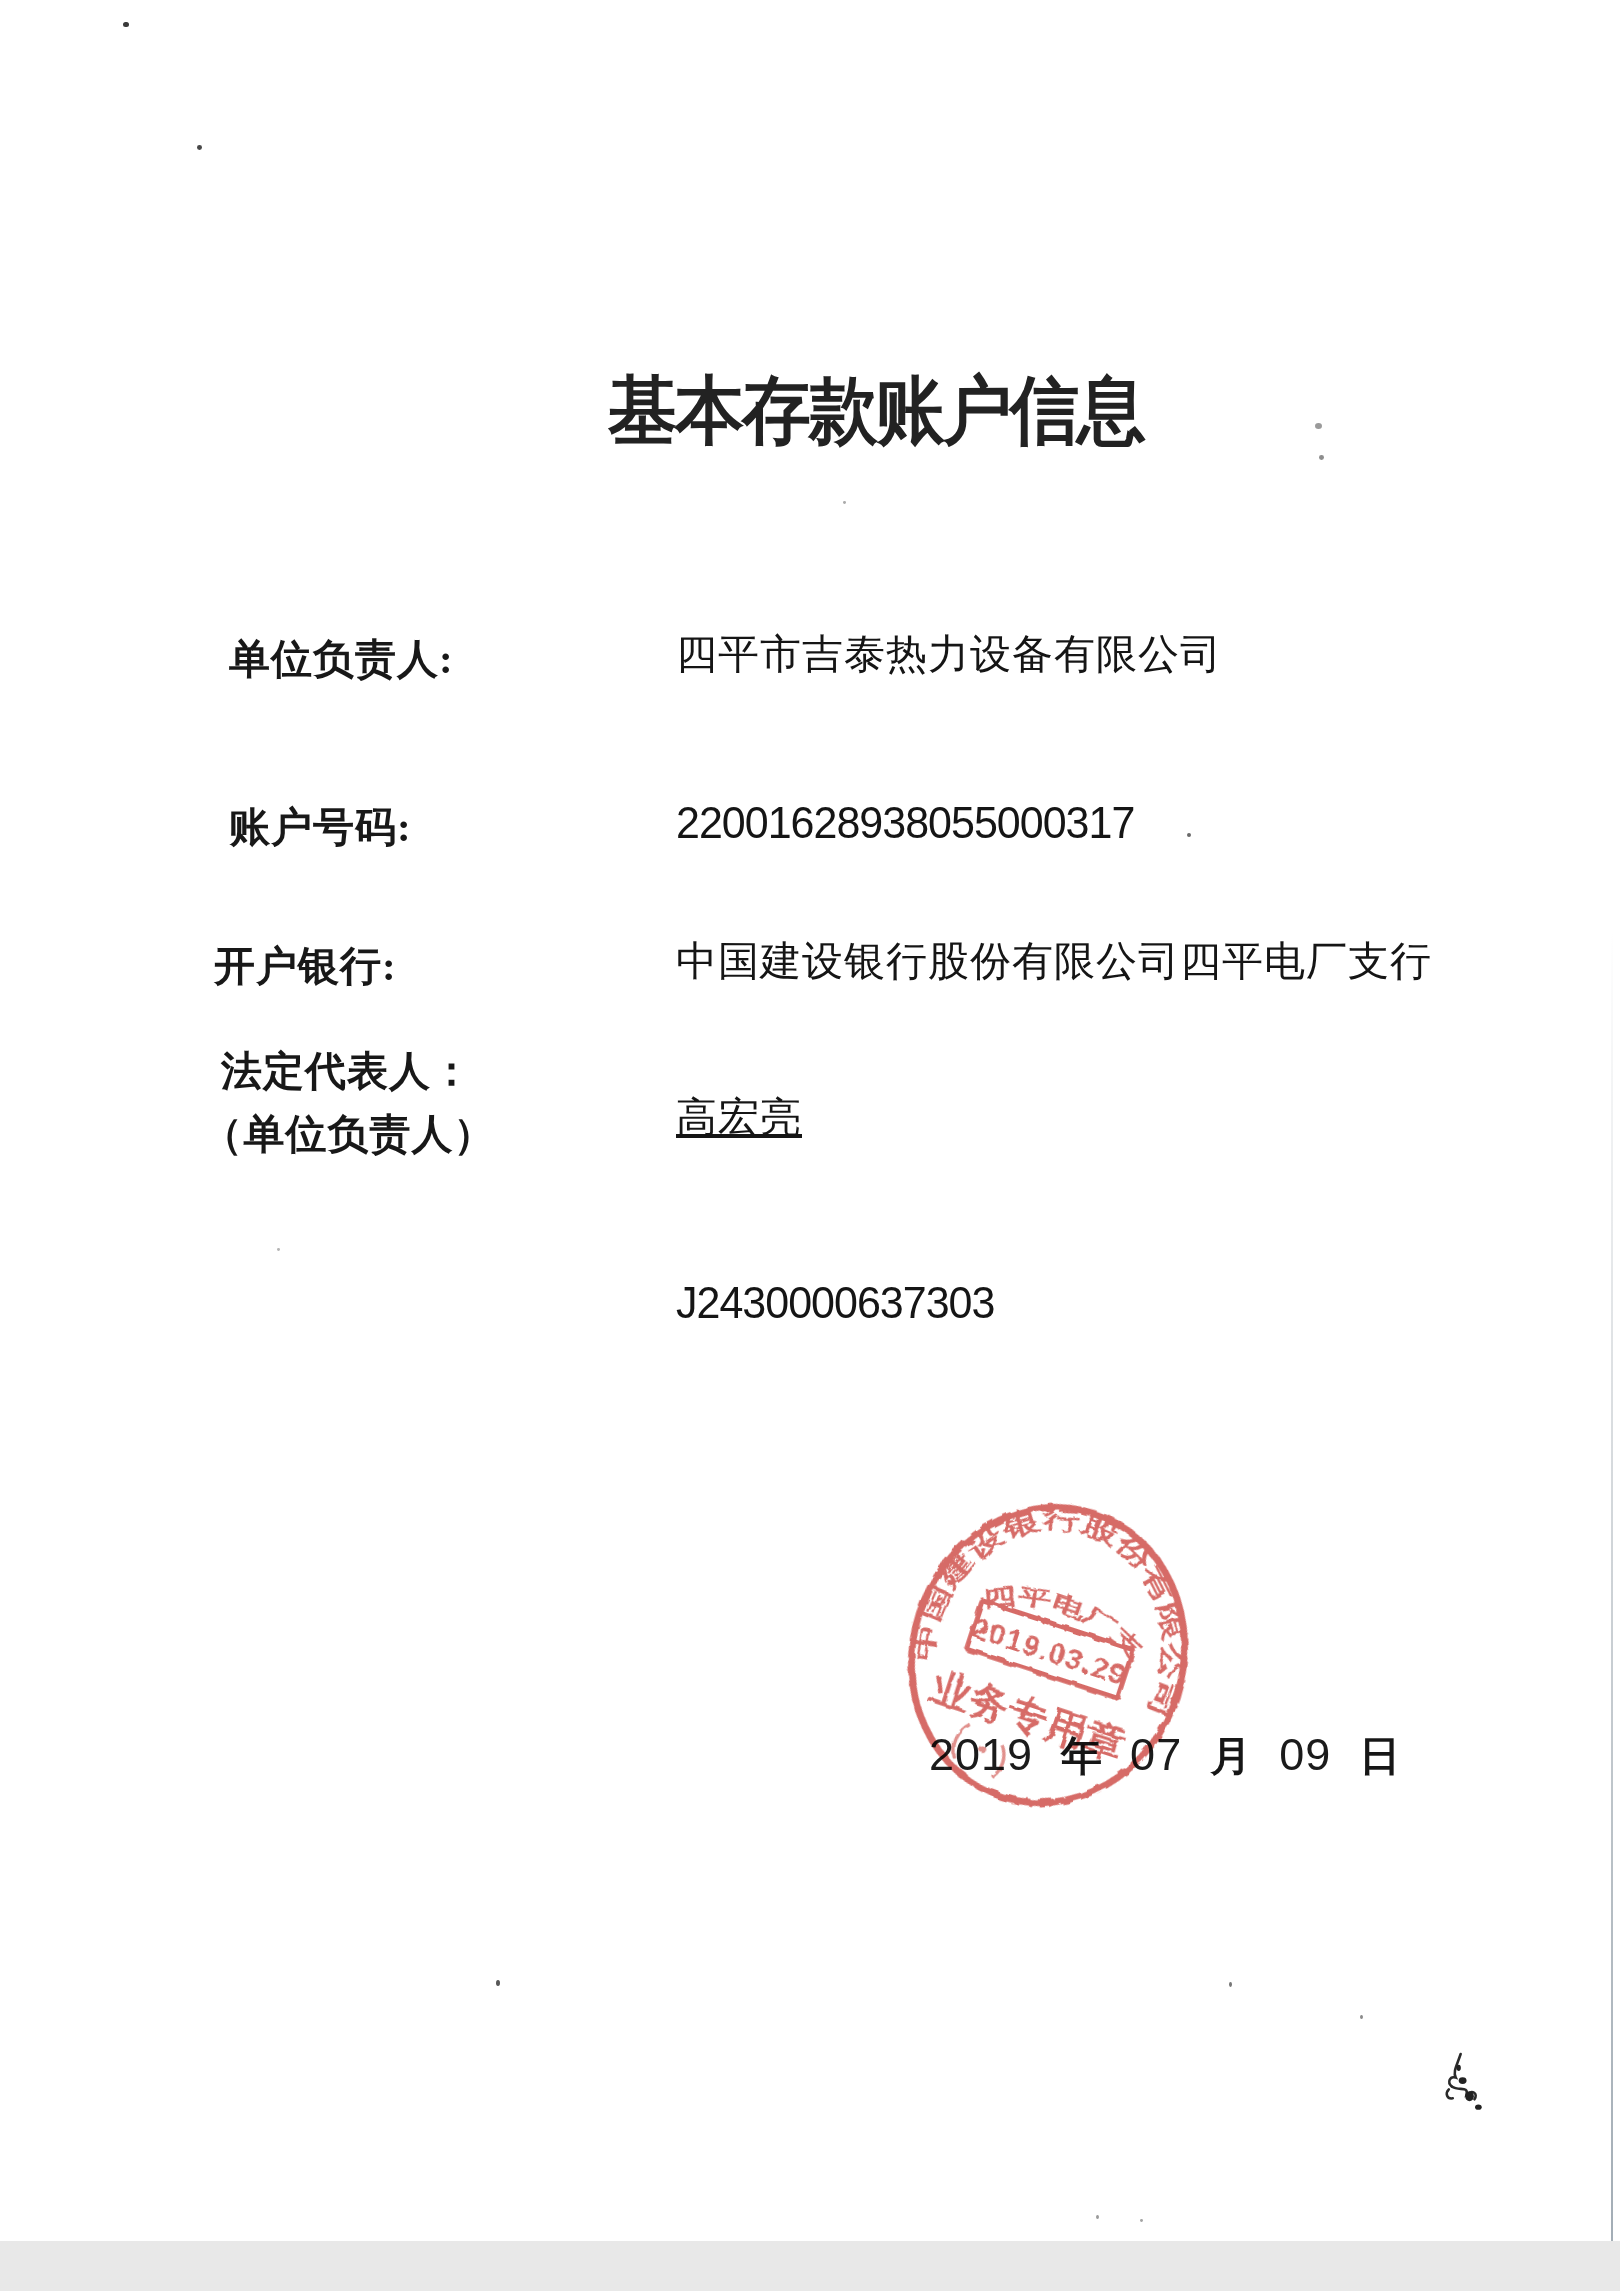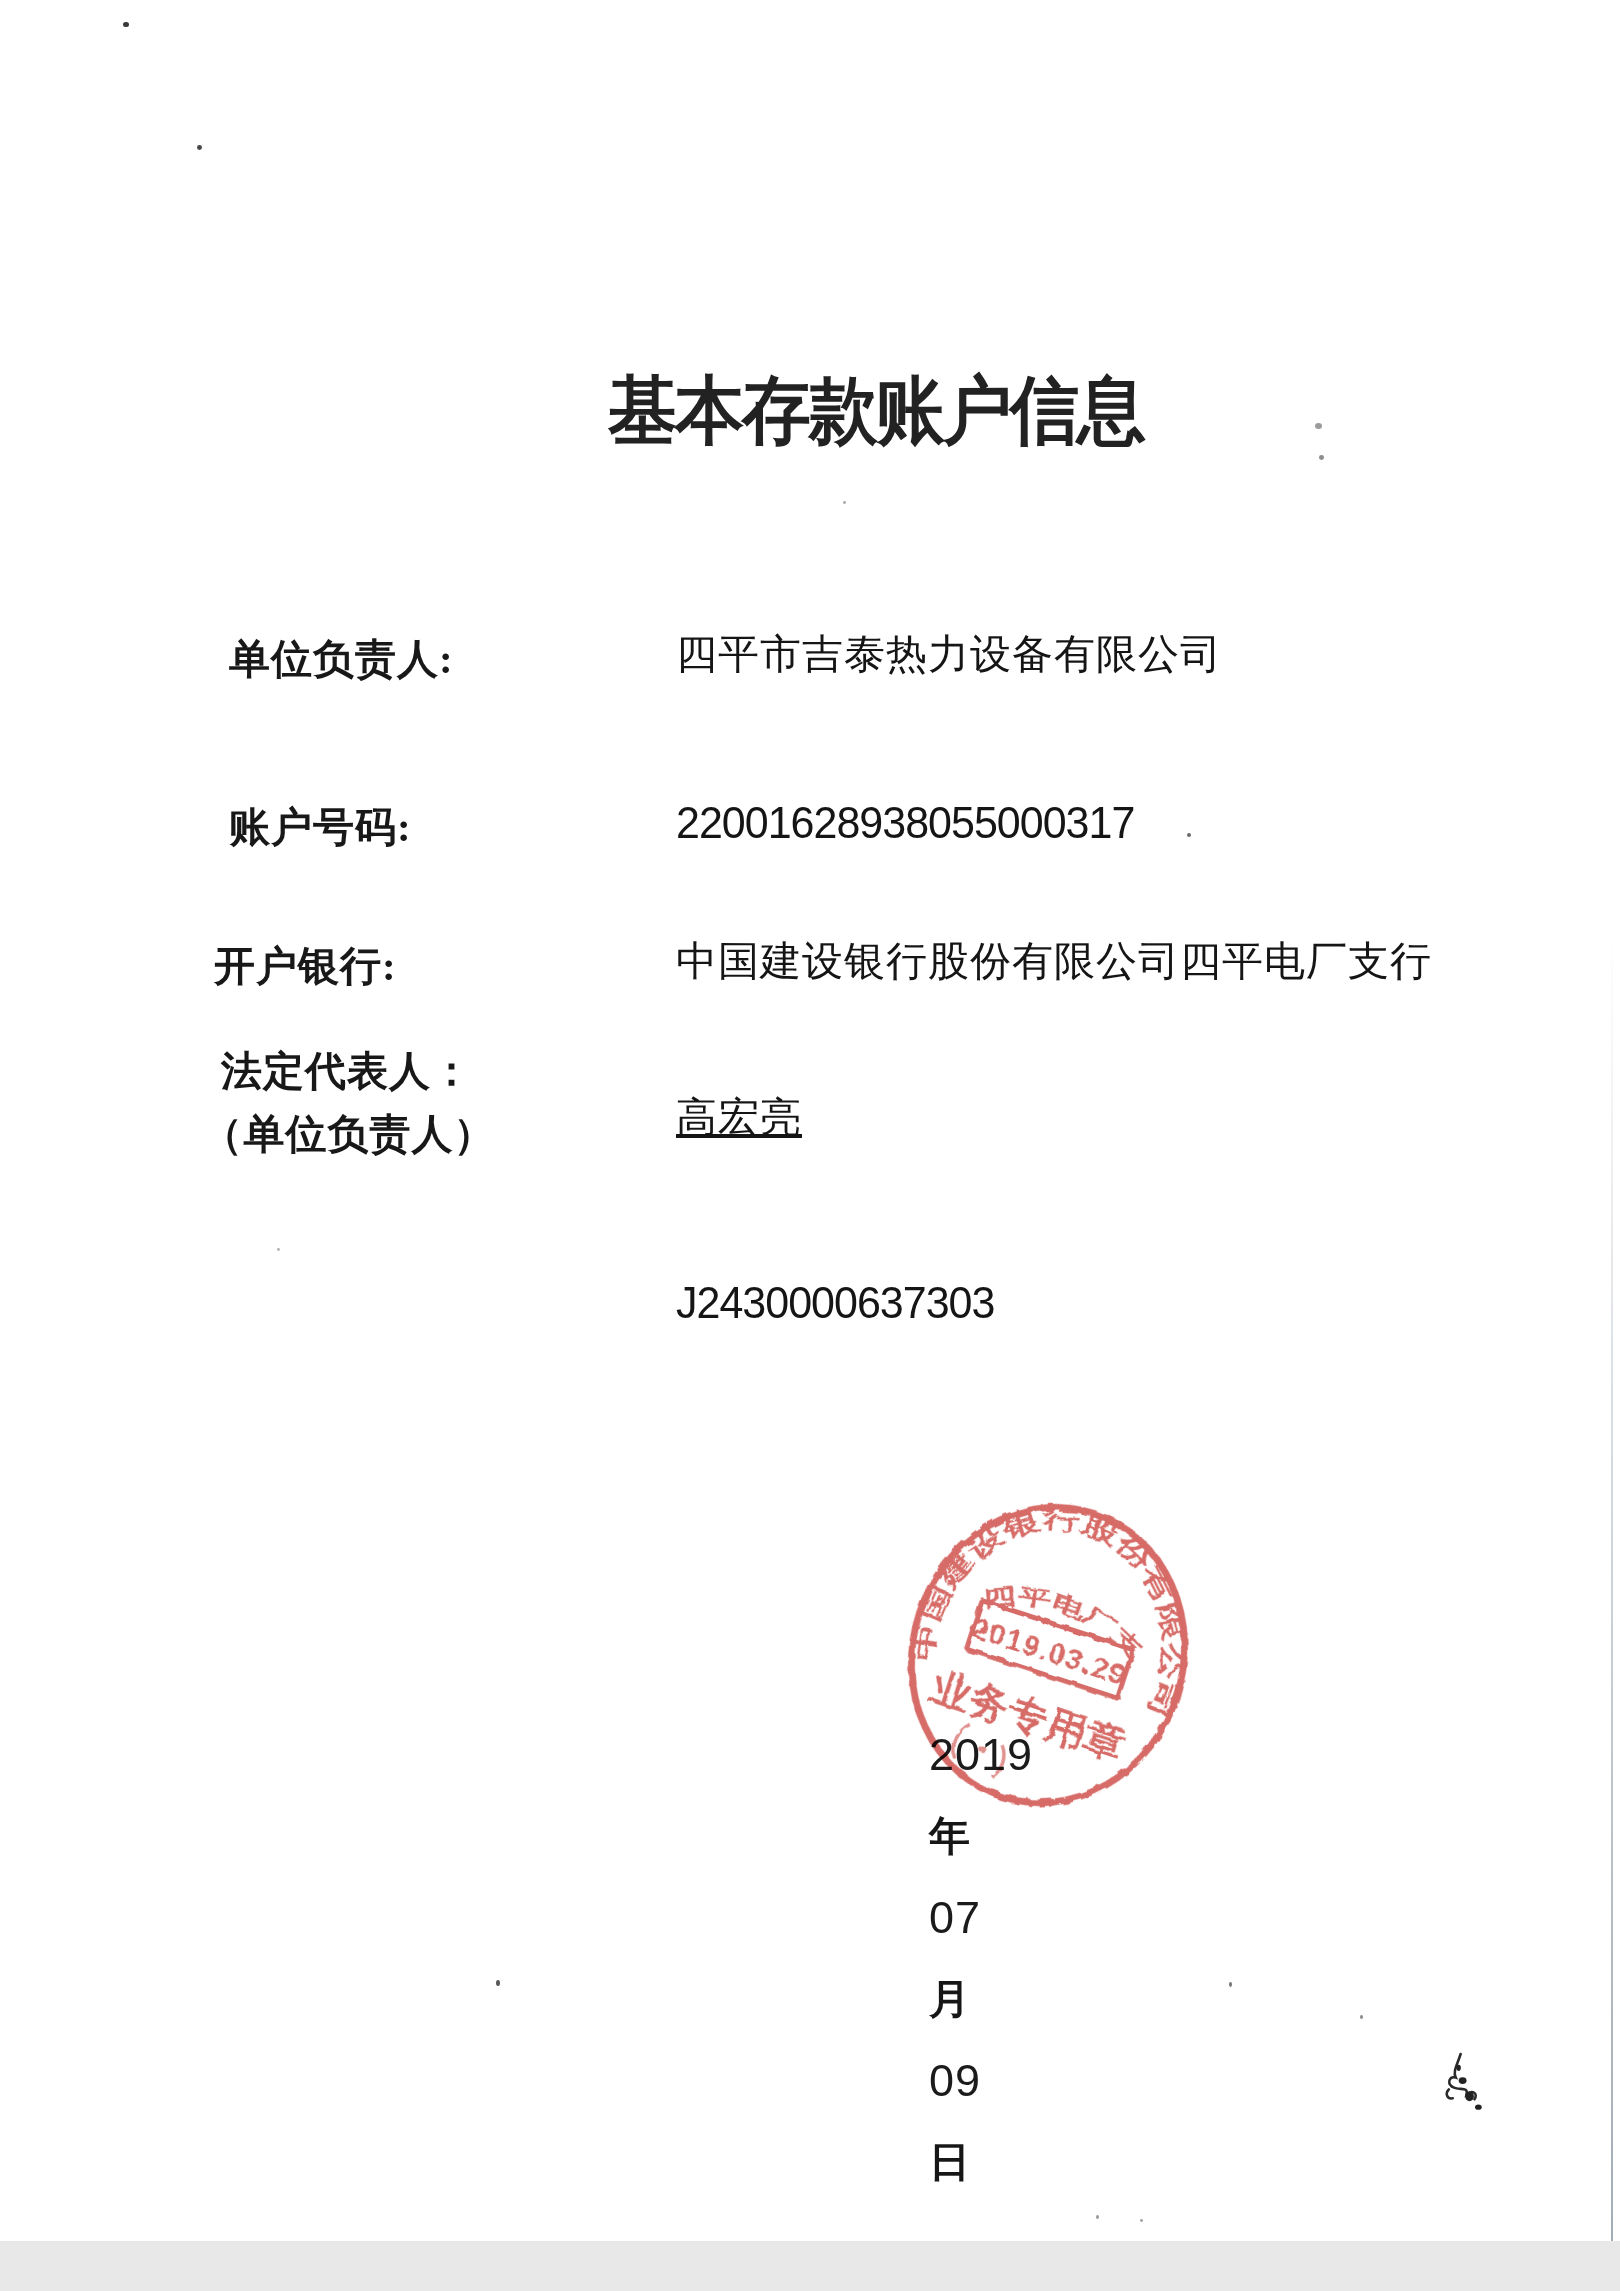--- a/index.html
+++ b/index.html
@@ -51,7 +51,6 @@
     position:absolute;left:929px;top:1729px;
     display:flex;align-items:baseline;gap:28px;
     white-space:nowrap;
-    flex-direction:column;
   }
   .date-line .dnum{
     font-family:"Liberation Sans","DejaVu Sans",sans-serif;

